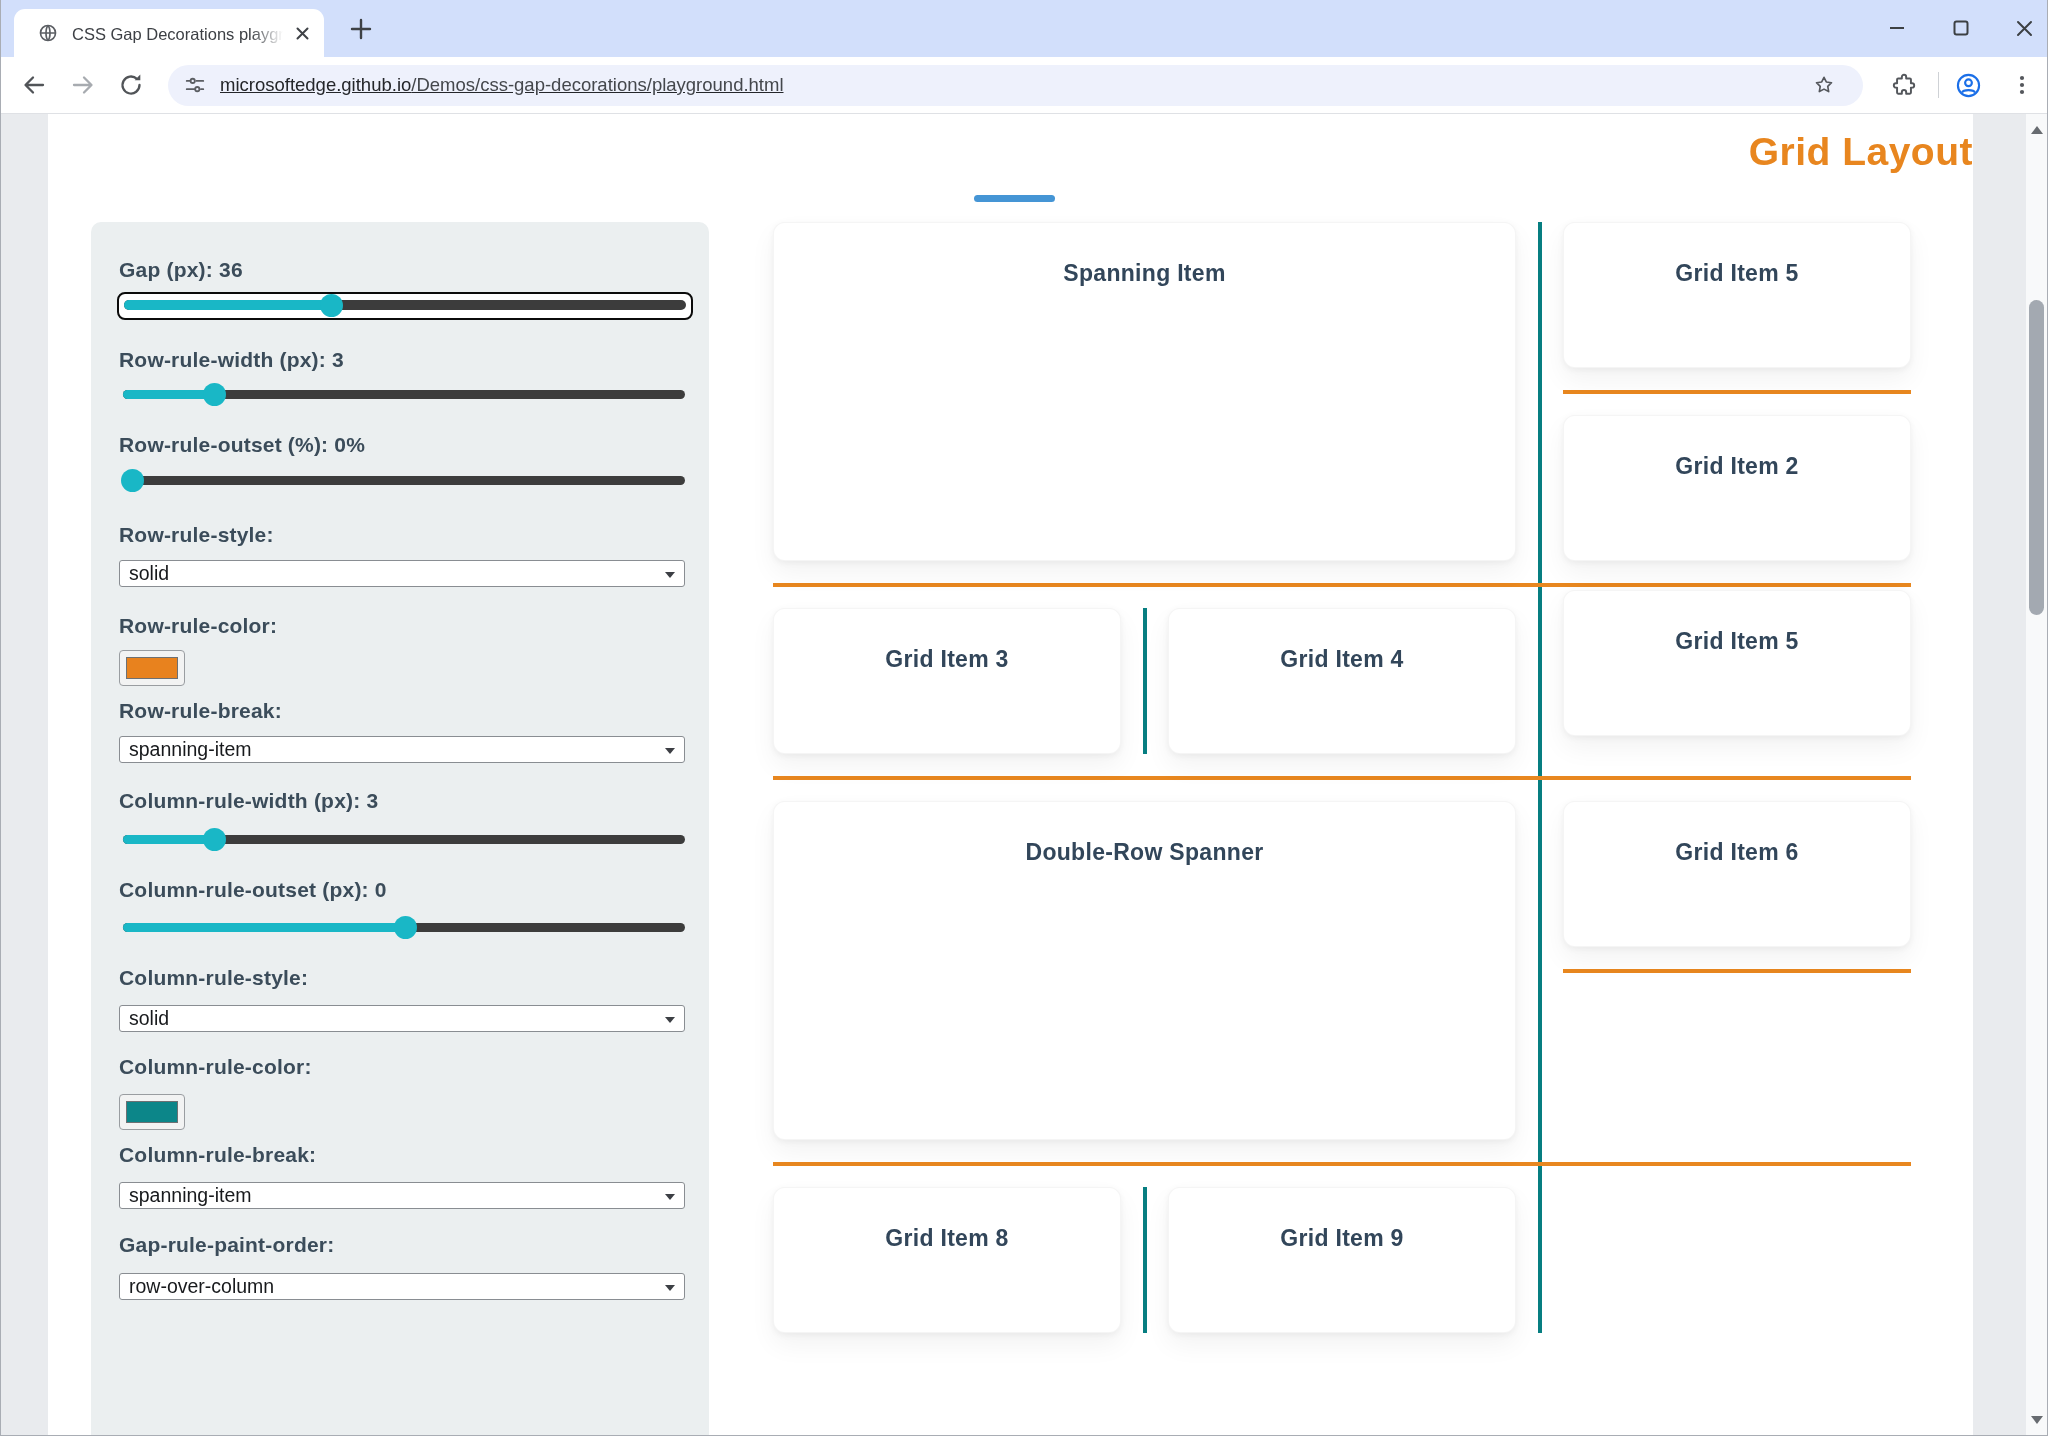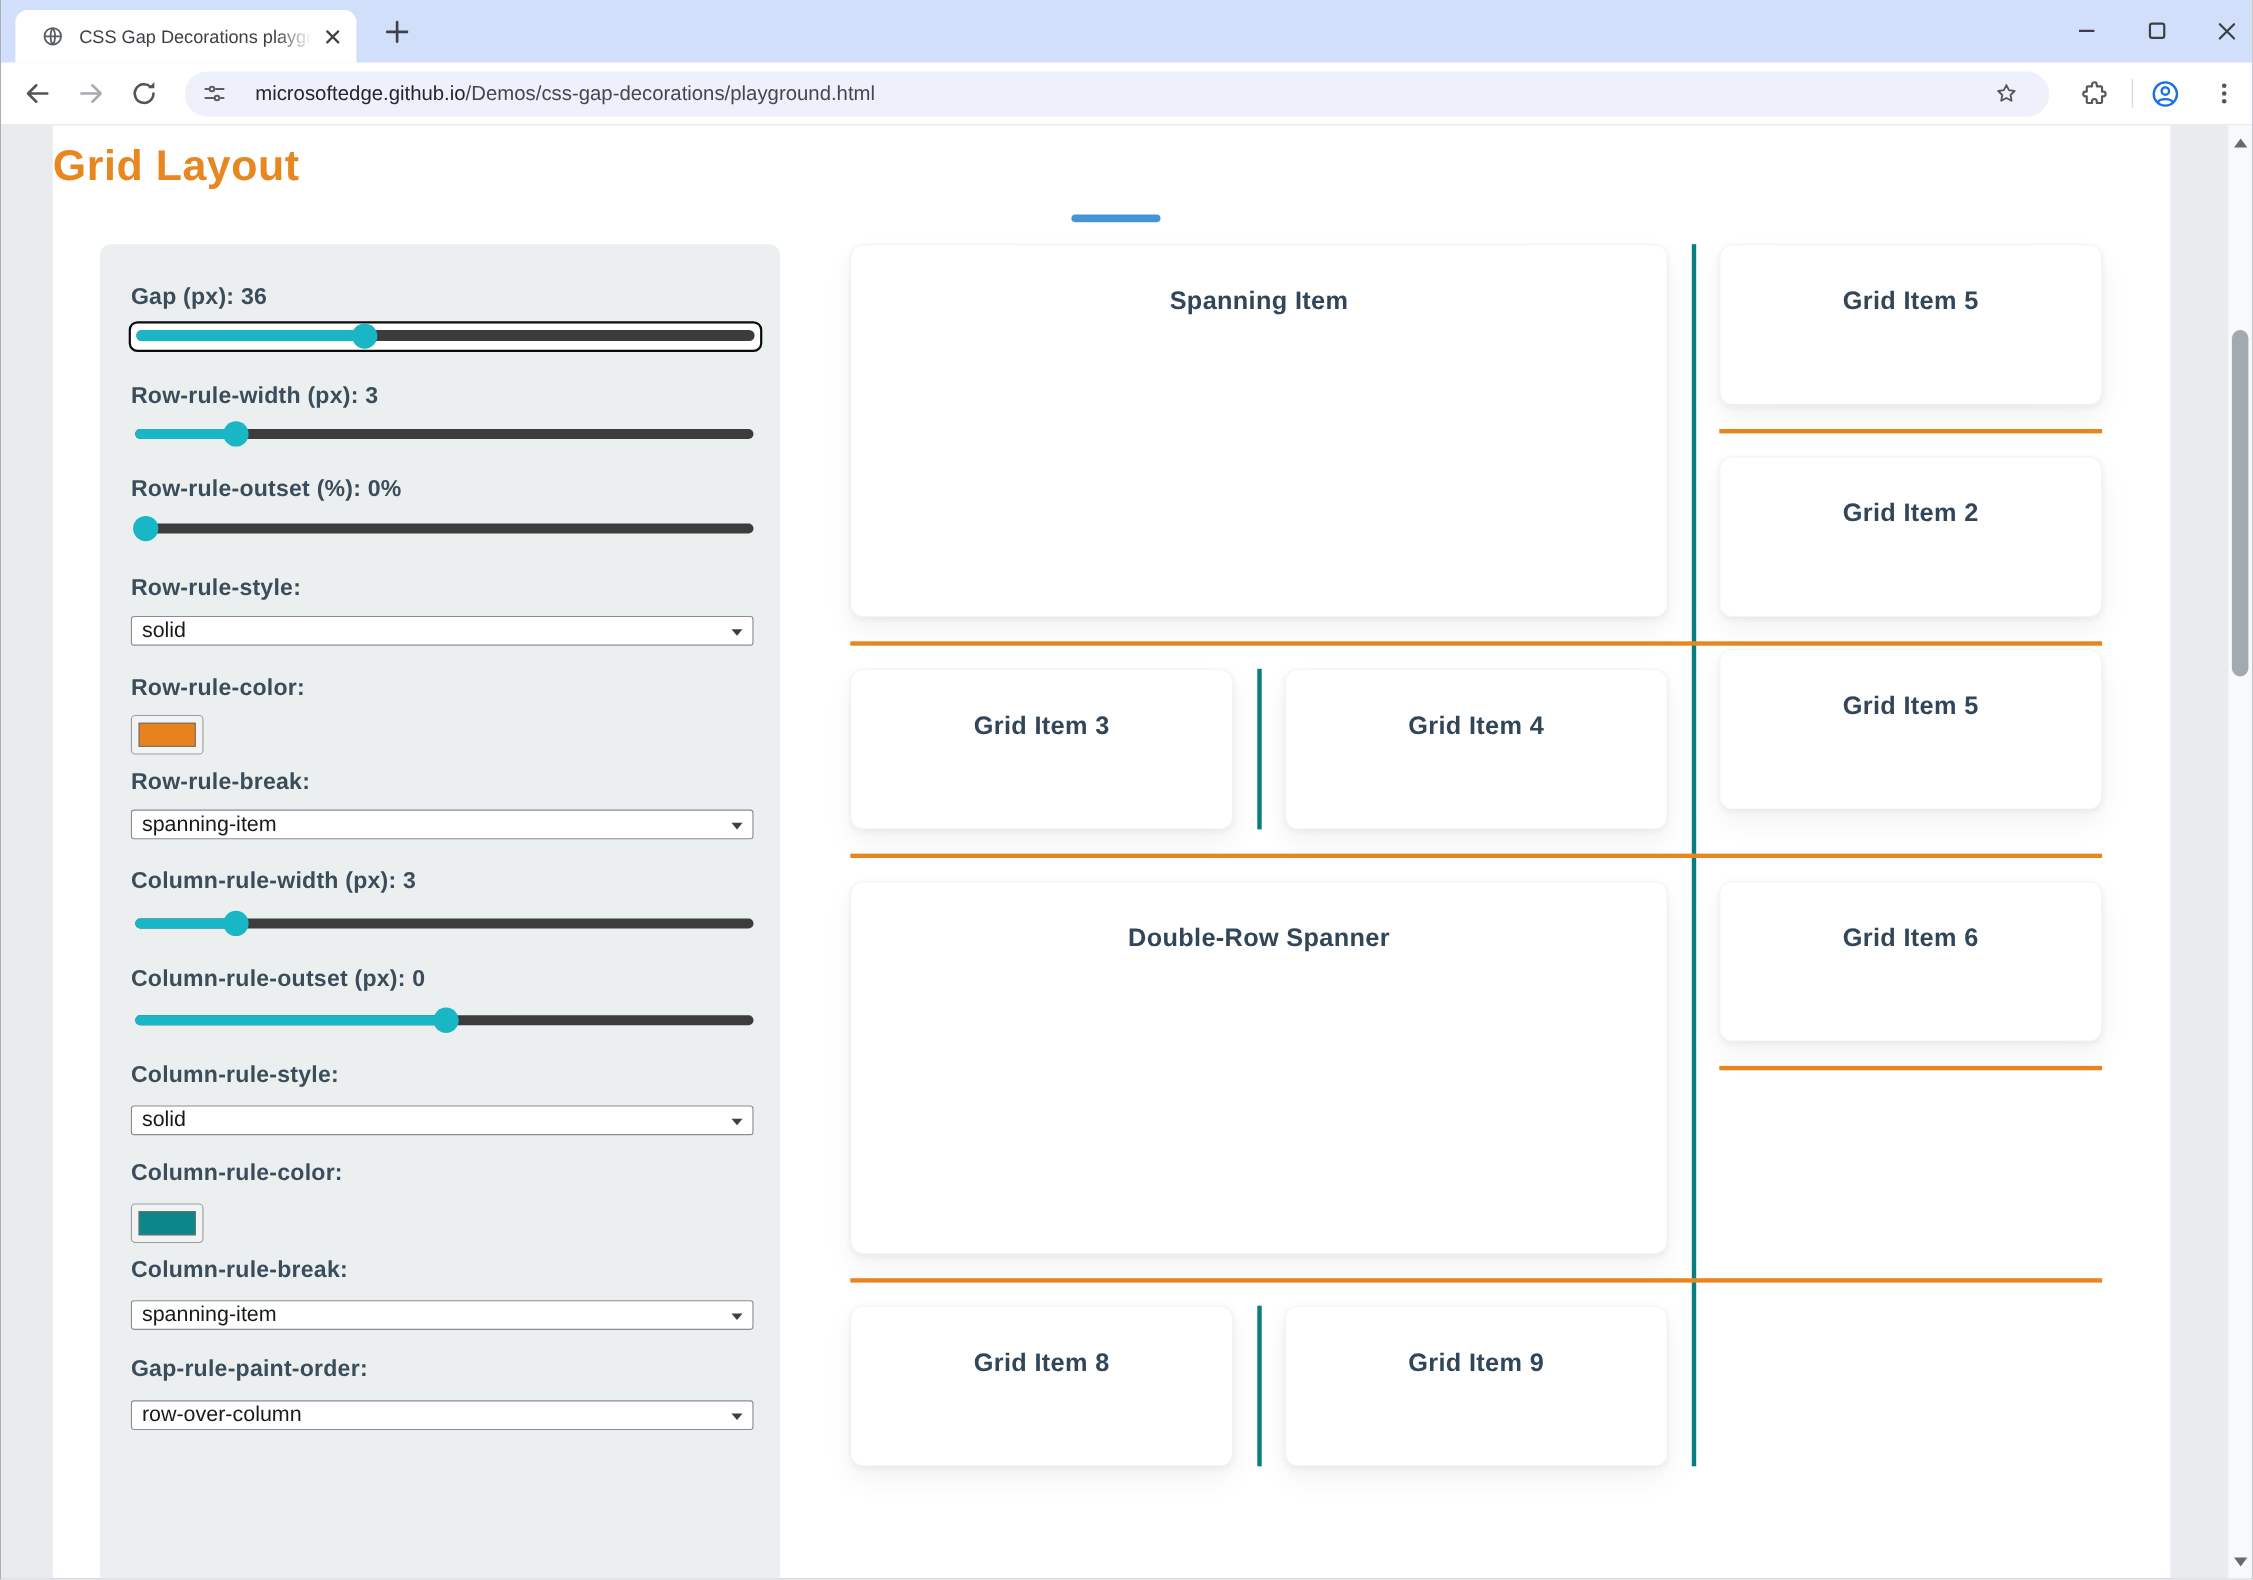--- a/index.html
+++ b/index.html
@@ -19,7 +19,7 @@
   .navbtn{position:absolute;top:15px;width:26px;height:26px;}
   .omnibox{position:absolute;left:167px;top:8px;width:1695px;height:41px;border-radius:21px;background:#eef1fc;}
   .tune{position:absolute;left:16px;top:9px;width:22px;height:22px;}
-  .url{position:absolute;left:64px;top:9px;font-size:18.5px;color:#24262a;white-space:nowrap;}
+  .url{position:absolute;left:52px;top:9px;font-size:18.5px;color:#24262a;white-space:nowrap;text-decoration:underline;}
   .url .path{color:#44474c;}
   .obstar{position:absolute;right:28px;top:9px;width:22px;height:22px;}
   .tdiv{position:absolute;left:1937px;top:15px;width:1px;height:26px;background:#cfd2d6;}

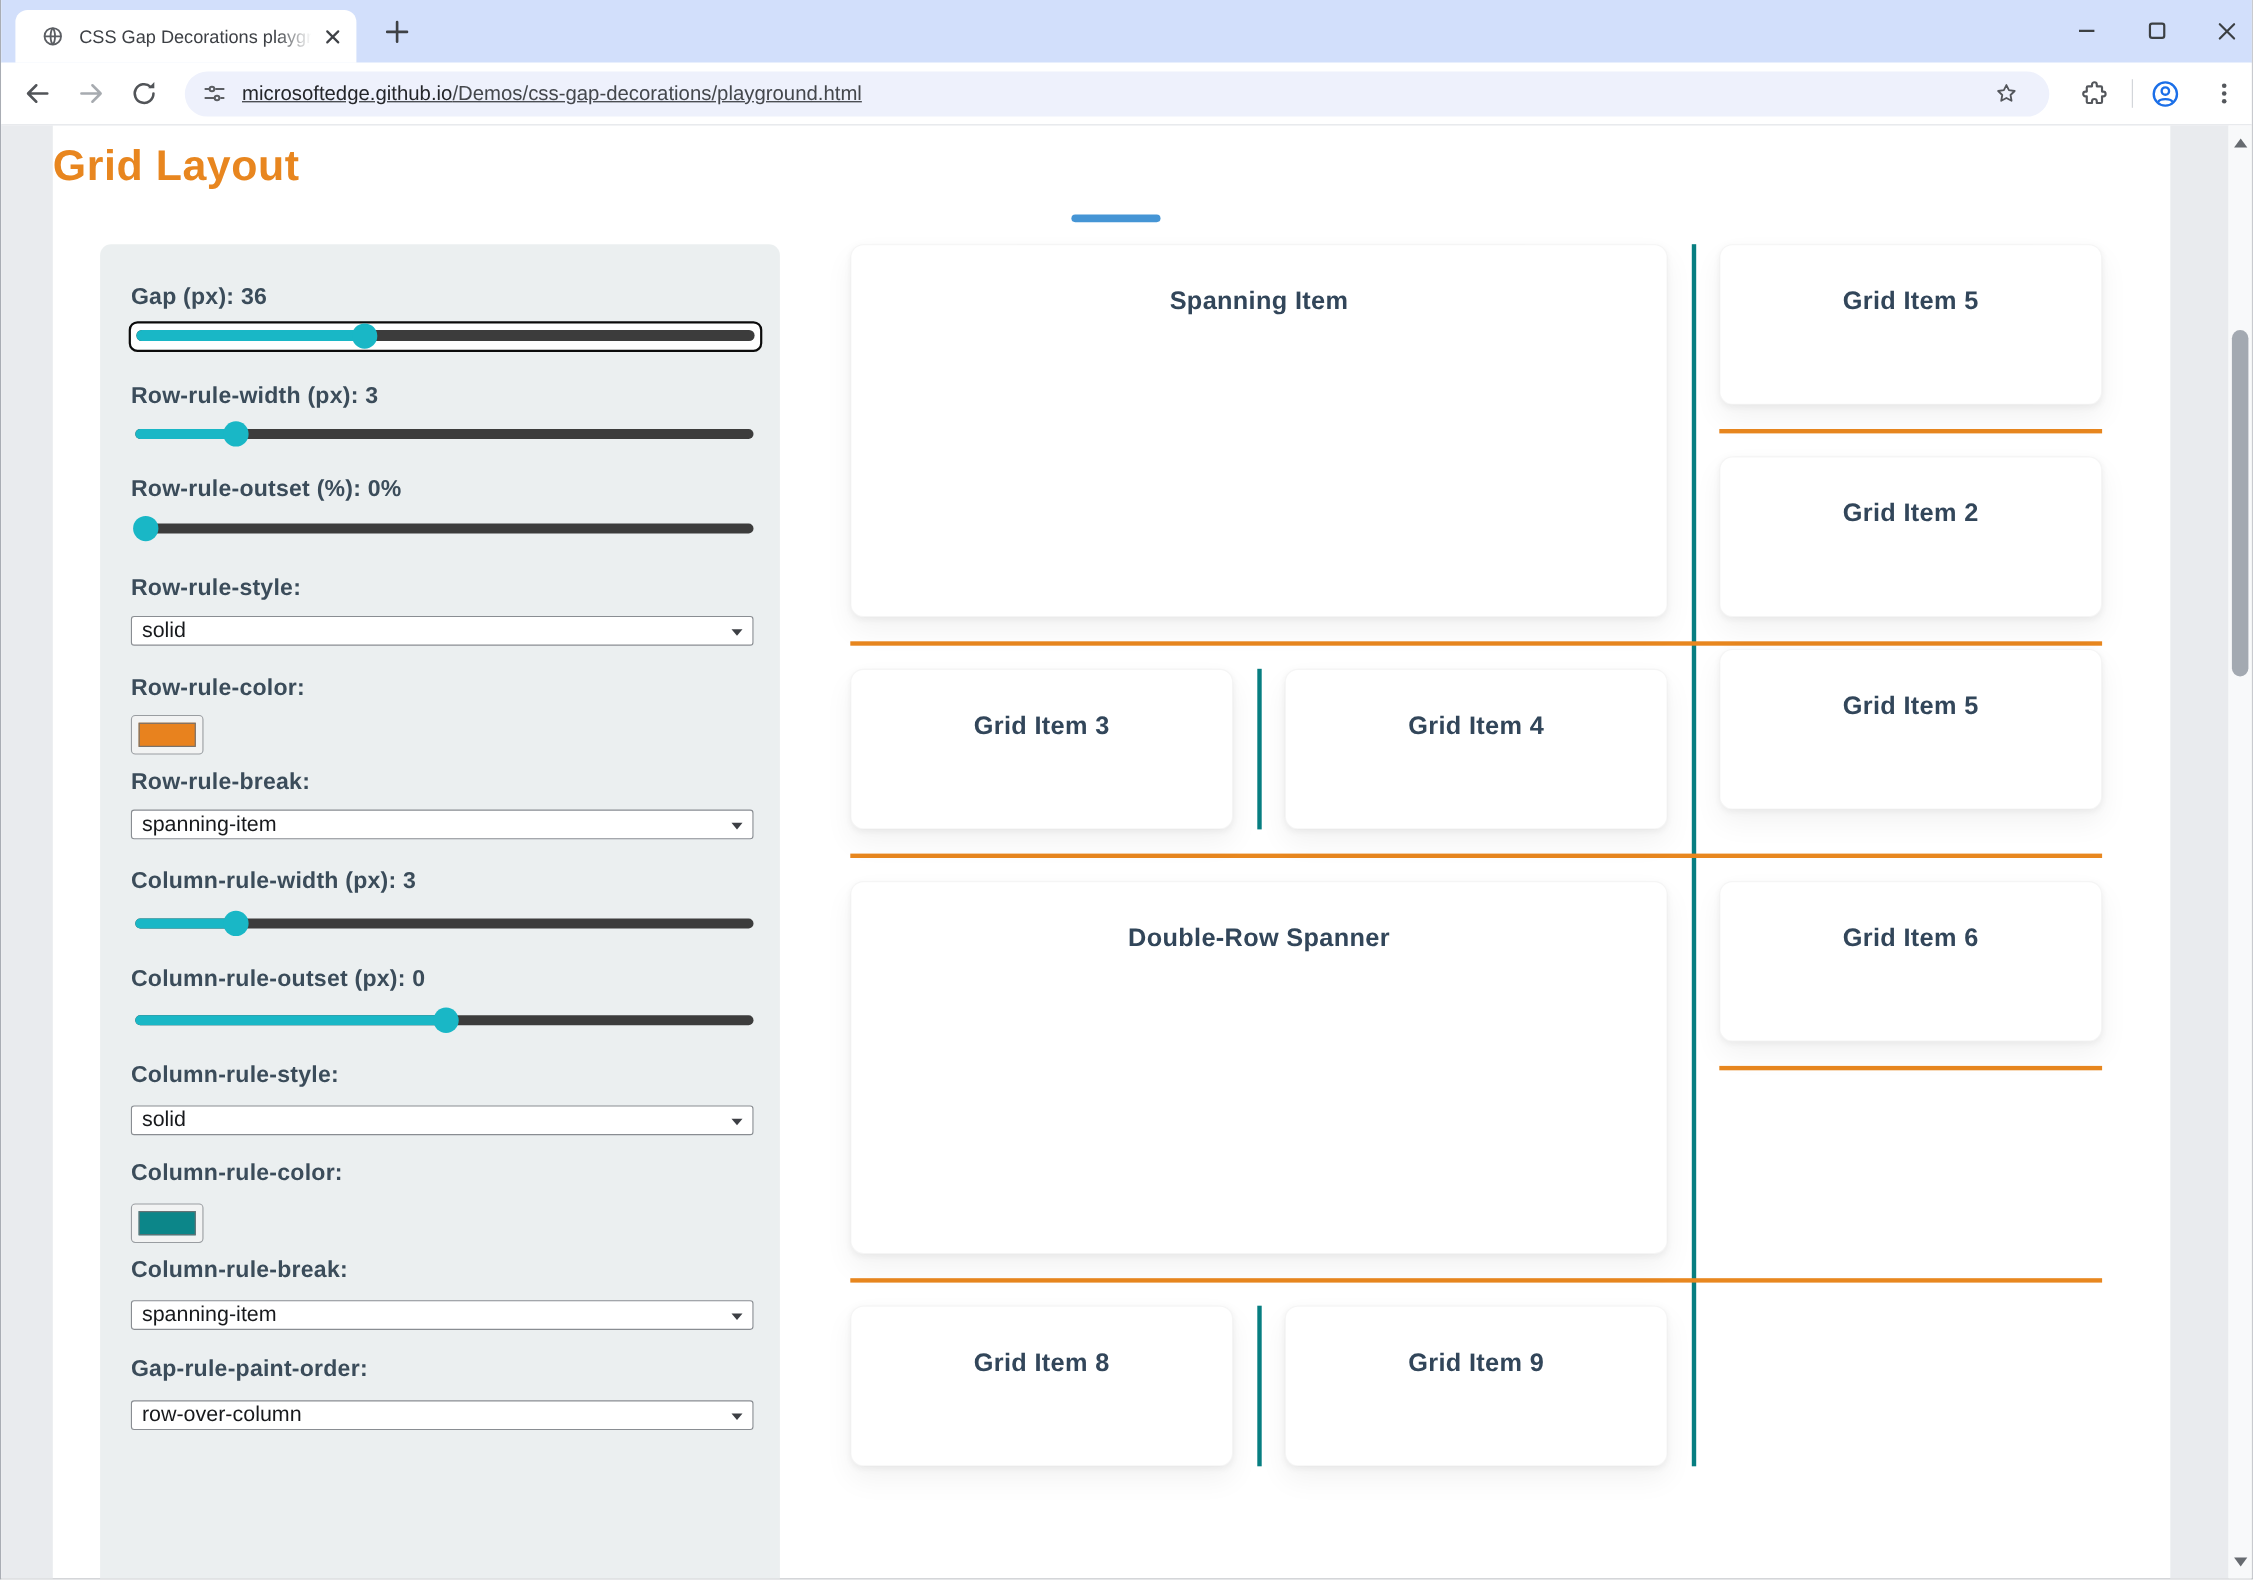--- a/index.html
+++ b/index.html
@@ -32,7 +32,7 @@
   .sb-down{position:absolute;left:5px;bottom:12px;width:0;height:0;border-left:6px solid transparent;border-right:6px solid transparent;border-top:8px solid #676b70;}
   .sb-thumb{position:absolute;left:3px;top:186px;width:15px;height:315px;border-radius:7.5px;background:#a3a9b1;}
 
-  .page-title{position:absolute;left:47px;top:130px;width:1925px;text-align:left;font-size:39px;font-weight:700;color:#e8861f;letter-spacing:.5px;}
+  .page-title{position:absolute;left:47px;top:130px;width:1925px;text-align:right;font-size:39px;font-weight:700;color:#e8861f;letter-spacing:.5px;}
   .title-underline{position:absolute;left:973px;top:195px;width:81px;height:7px;border-radius:3.5px;}
 
   

